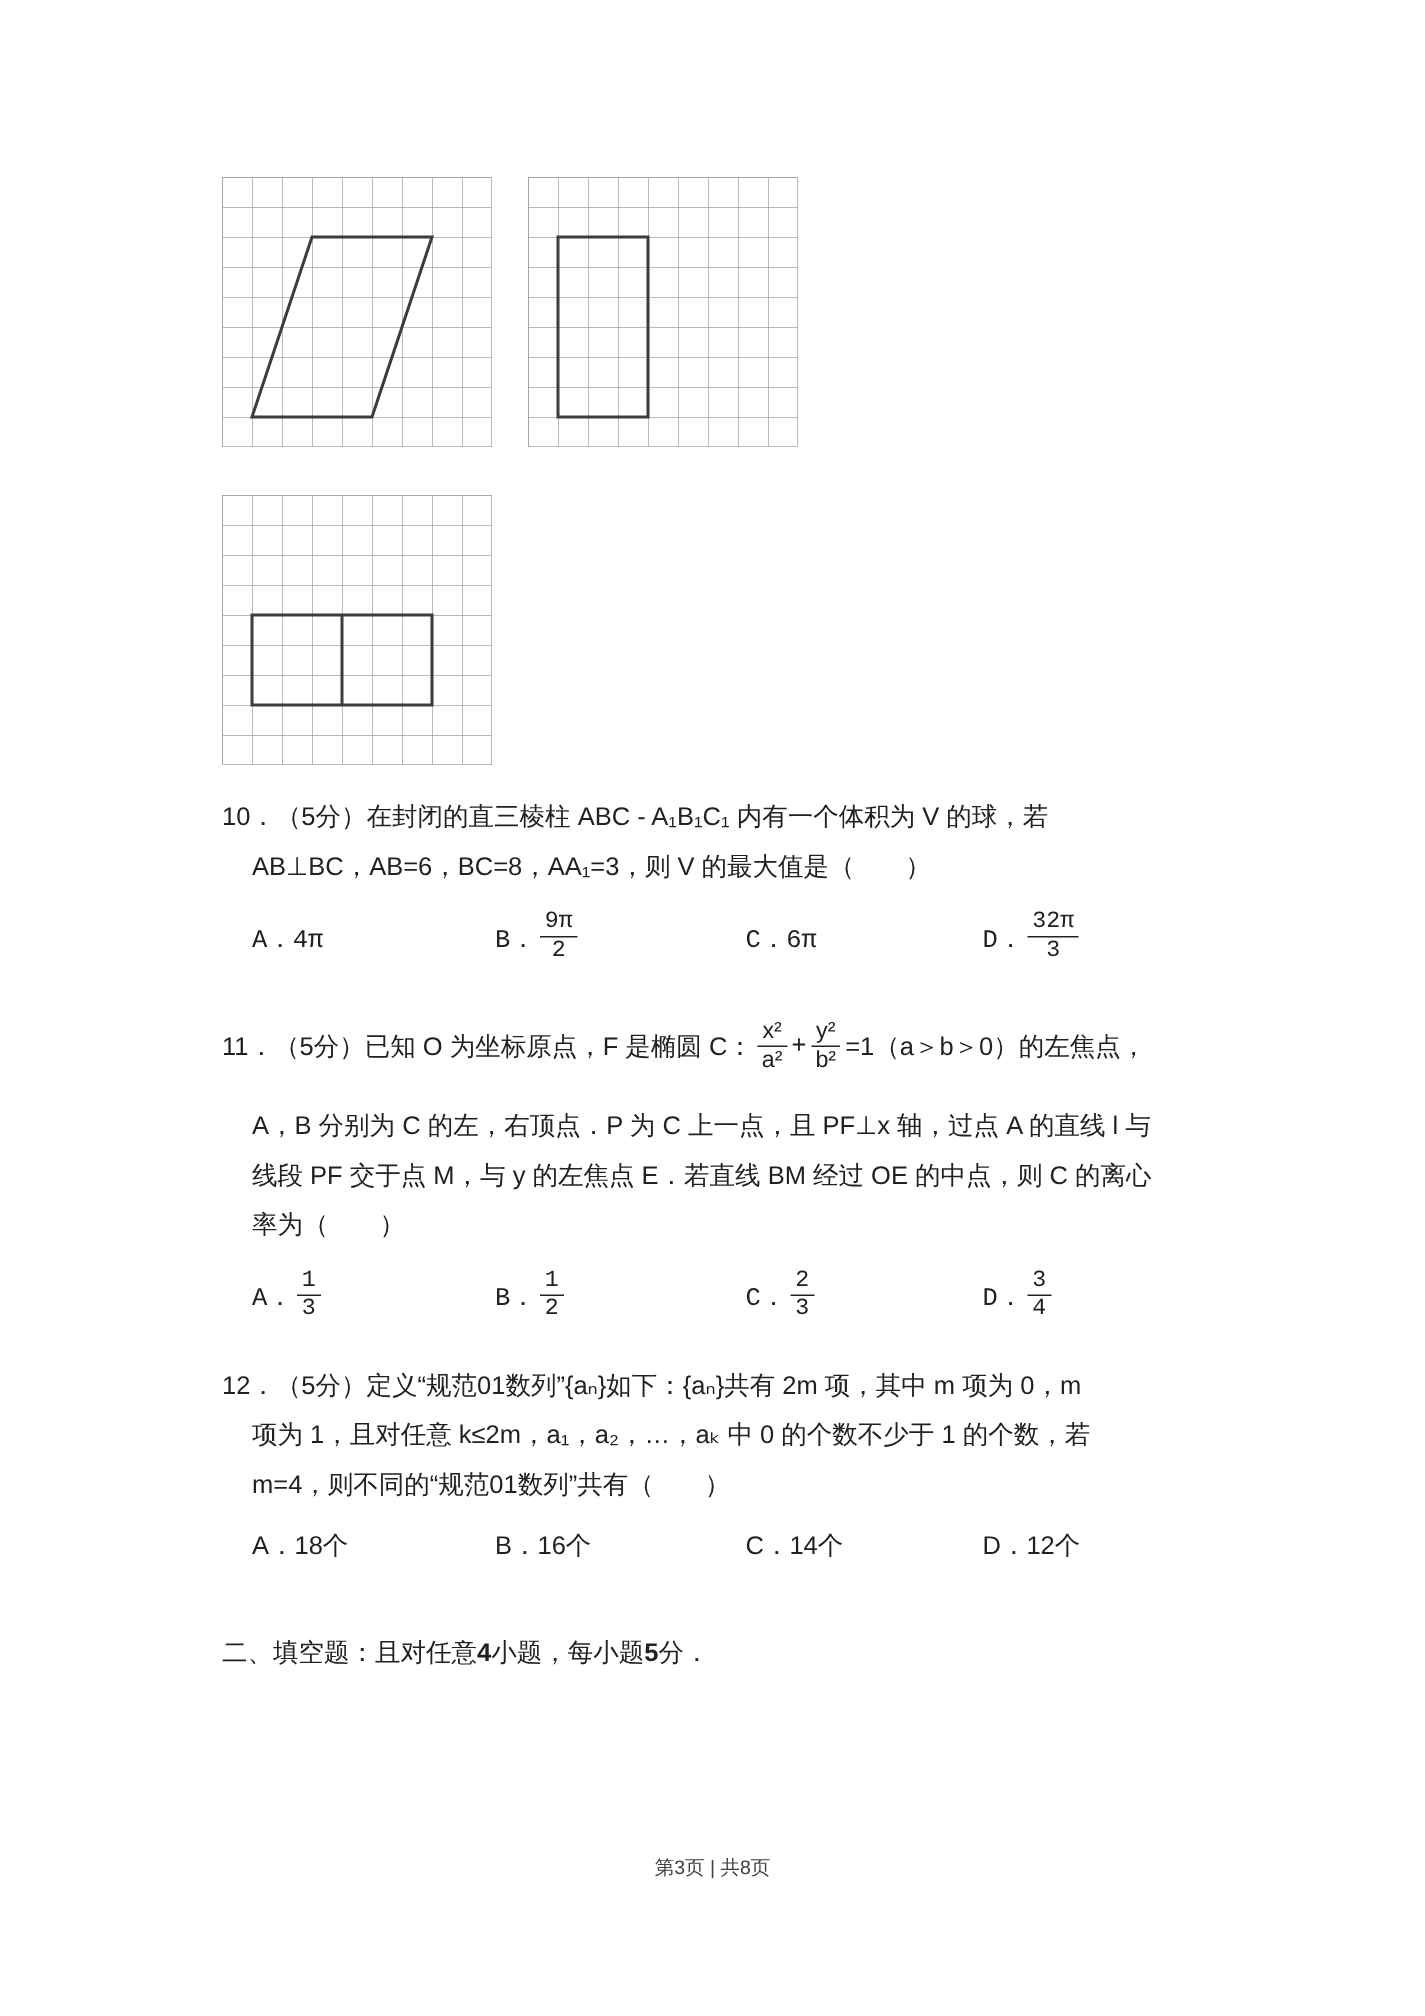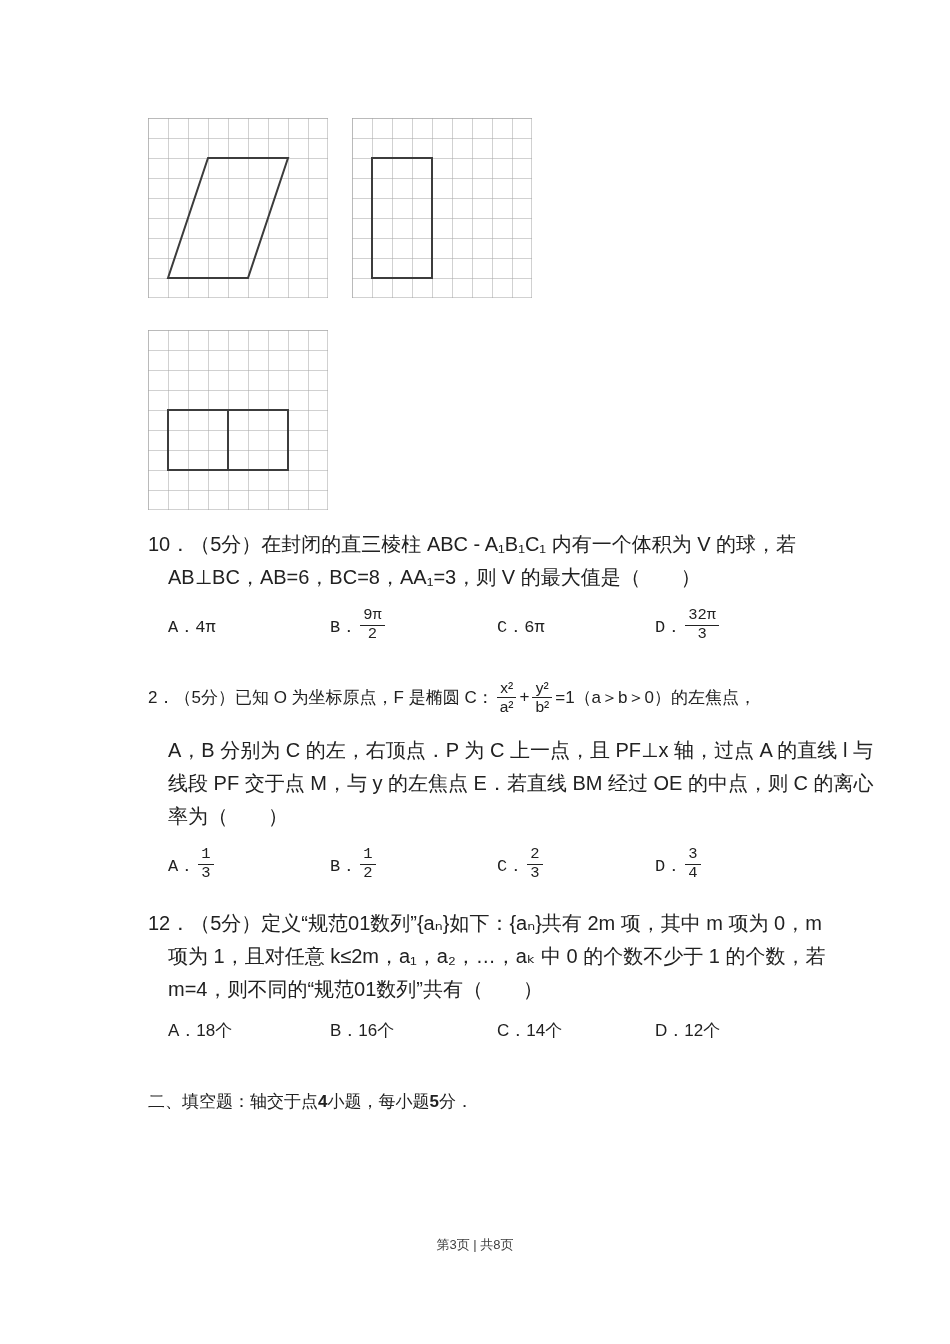--- a/index.html
+++ b/index.html
@@ -16,7 +16,7 @@
   .figure { width: 180px; height: 180px; display: block; }
   .figure3 { margin-top: 32px; }
 
-  .q-line { font-size: 20px; line-height: 33px; white-space: nowrap; }
+  .q-line { font-size: 17px; line-height: 33px; white-space: nowrap; }
   .indent { padding-left: 20px; }
 
   .opt-row { position: relative; font-size: 17px; }

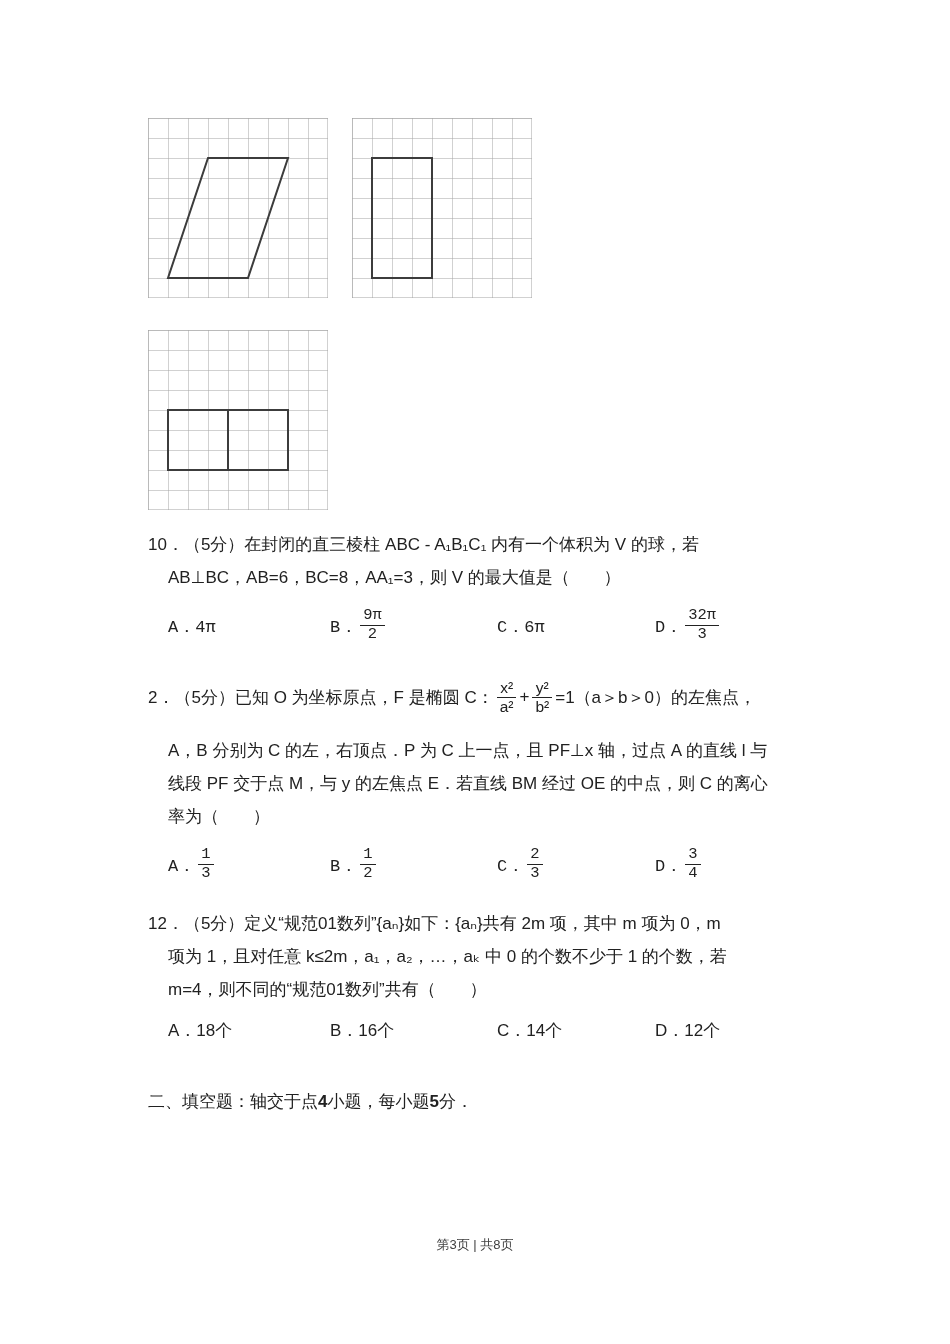--- a/index.html
+++ b/index.html
@@ -98,7 +98,7 @@
   </div>
 
   <div class="formula-line mt16">
-    <span>2．（5分）已知 O 为坐标原点，F 是椭圆 C：</span>
+    <span>11．（5分）已知 O 为坐标原点，F 是椭圆 C：</span>
       <span class="frac">
         <span class="fnum">x²</span>
         <span class="fden">a²</span>

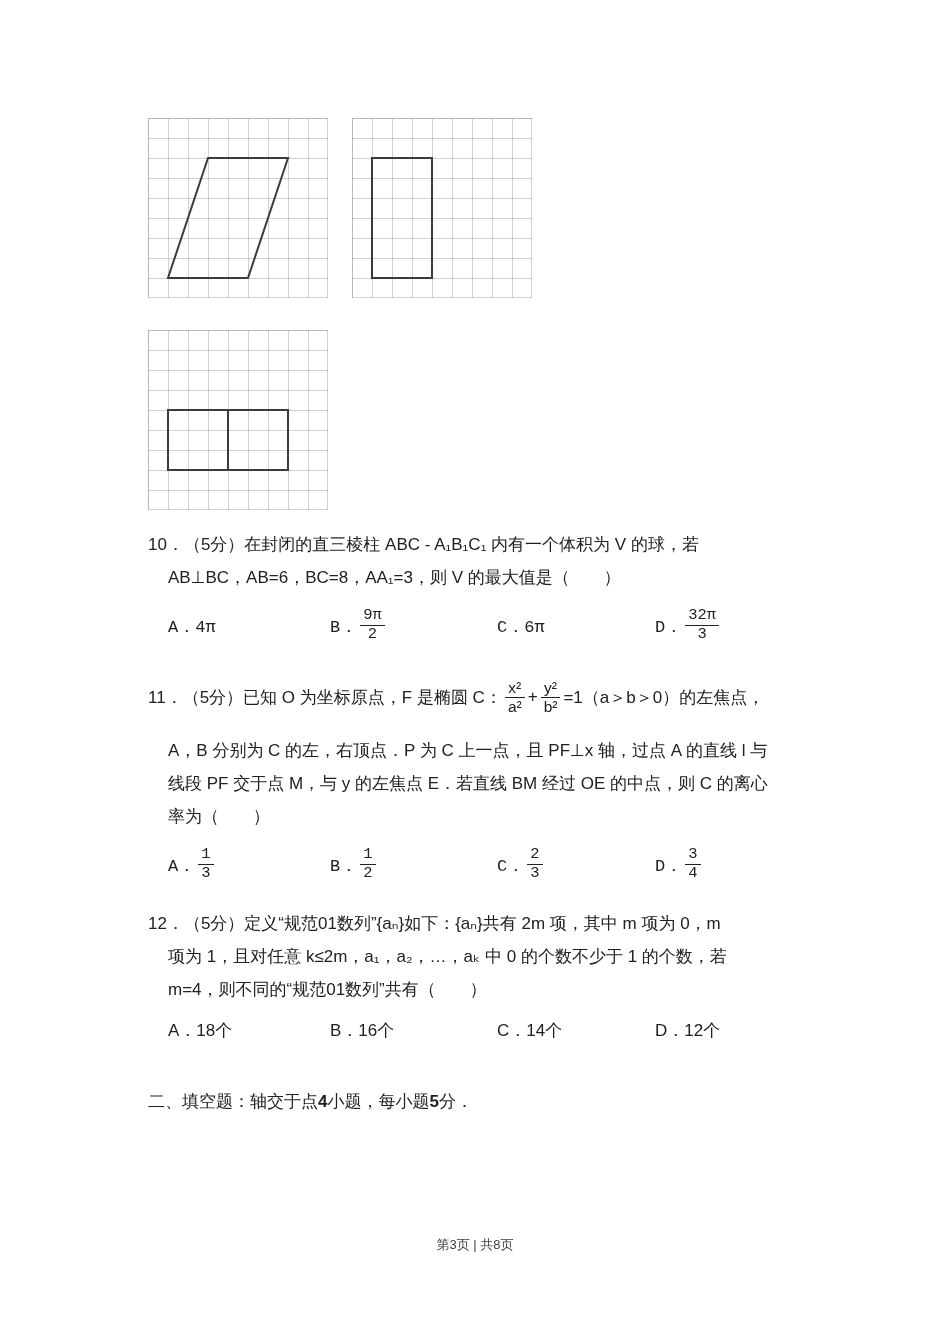--- a/index.html
+++ b/index.html
@@ -131,7 +131,7 @@
   </div>
 
   <div class="section-head">
-    <span>二、填空题：轴交于点</span><b>4</b><span>小题，每小题</span><b>5</b><span>分．</span>
+    <span>二、填空题：且对任意</span><b>4</b><span>小题，每小题</span><b>5</b><span>分．</span>
   </div>
 
 </div>

